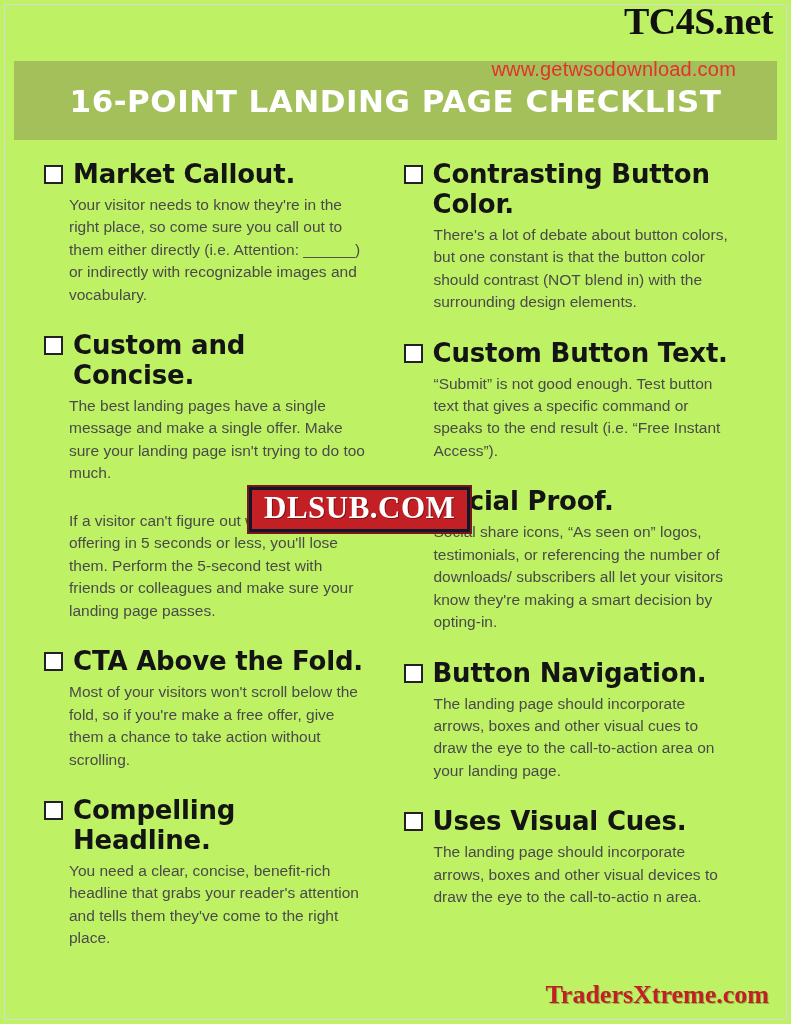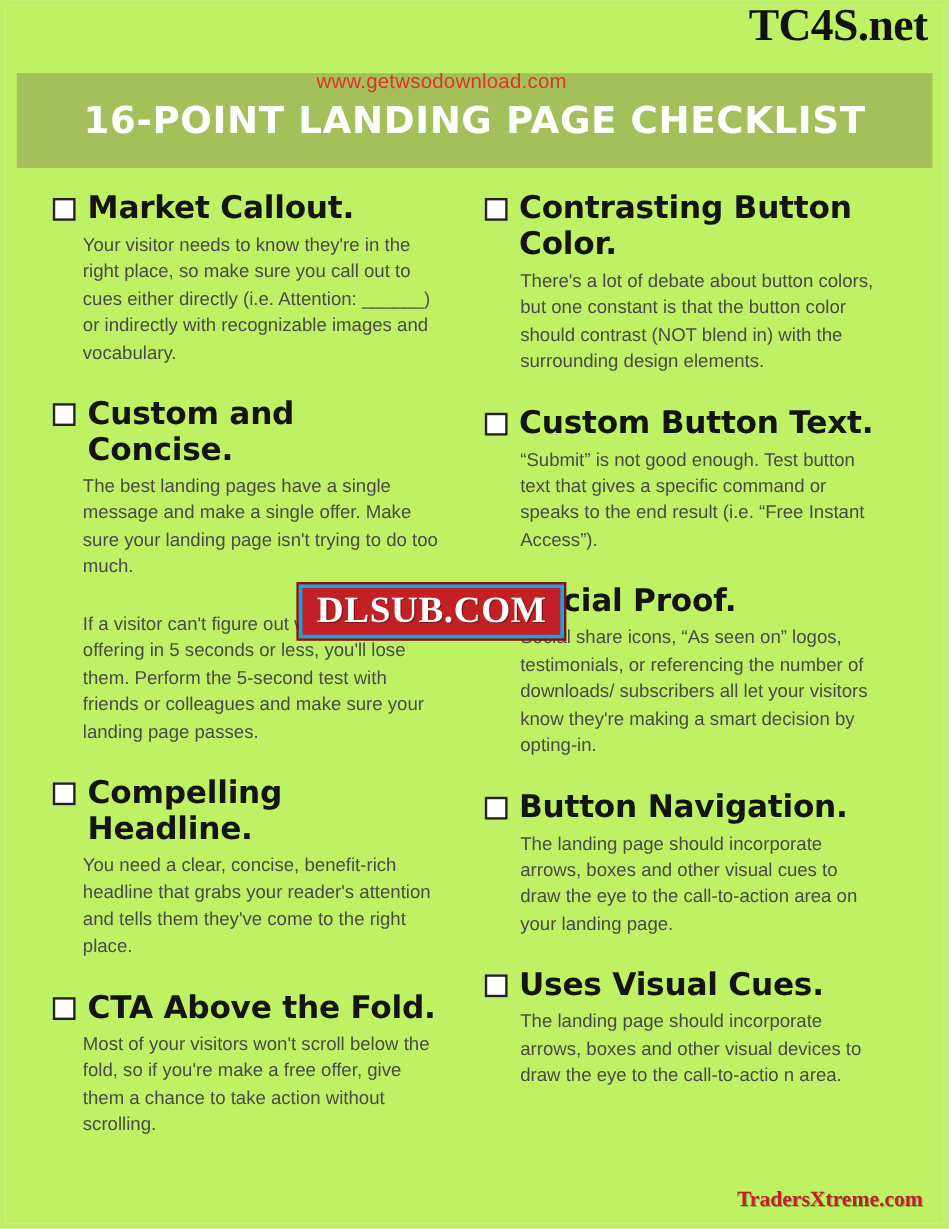--- a/index.html
+++ b/index.html
@@ -77,9 +77,9 @@
     left: 0;
     top: 58px;
     width: 736px;
-    text-align: center;
+    text-align: right;
     font-family: "Liberation Sans", sans-serif;
-    font-size: 17px;
+    font-size: 20px;
     color: #e2322c;
     letter-spacing: 0.2px;
     z-index: 25;

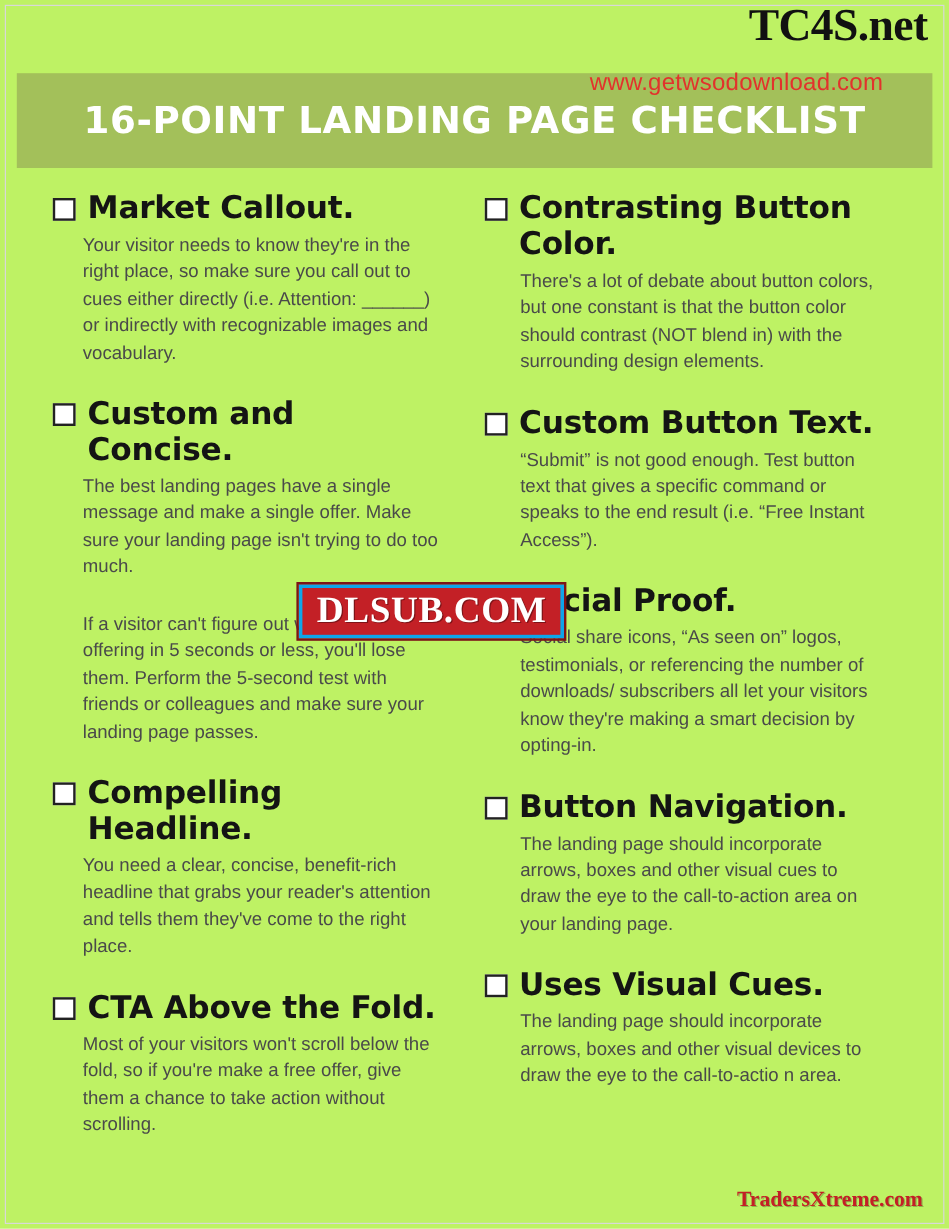--- a/index.html
+++ b/index.html
@@ -192,7 +192,7 @@
           <div class="checkbox"></div>
           <div class="item-title">Market Callout.</div>
         </div>
-        <div class="item-body">Your visitor needs to know they're in the right place, so make sure you call out to cues either directly (i.e. Attention: ______) or indirectly with recognizable images and vocabulary.</div>
+        <div class="item-body">Your visitor needs to know they're in the right place, so come sure you call out to them either directly (i.e. Attention: ______) or indirectly with recognizable images and vocabulary.</div>
       </div>
 
       <div class="item">

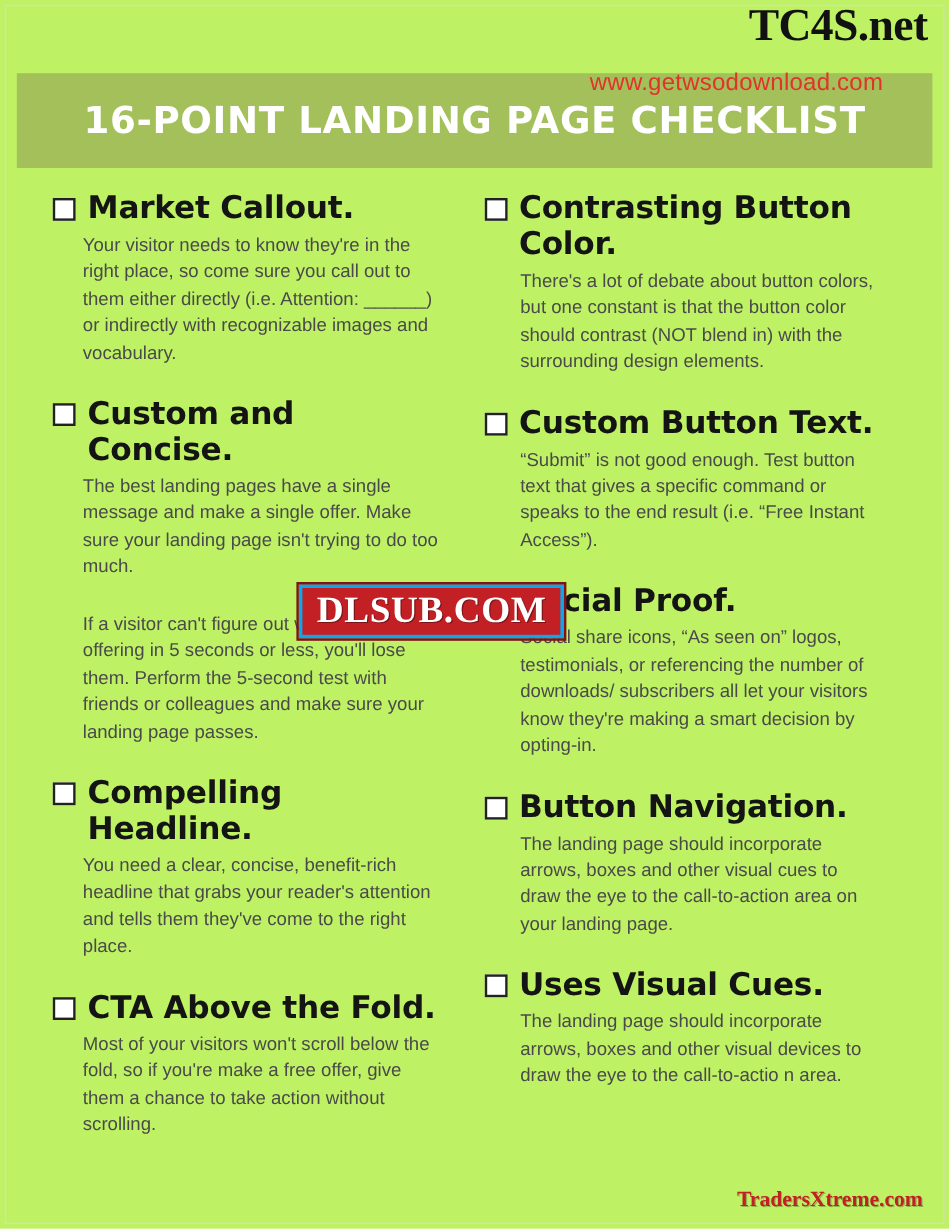--- a/index.html
+++ b/index.html
@@ -149,7 +149,7 @@
     color: #ffffff;
     background: #c32026;
     padding: 2px 12px 4px 12px;
-    border: 3px solid #0ea5e9;
+    border: 3px solid #0f172a;
     outline: 2px solid #7d1418;
     letter-spacing: 0.5px;
     line-height: 1.05;

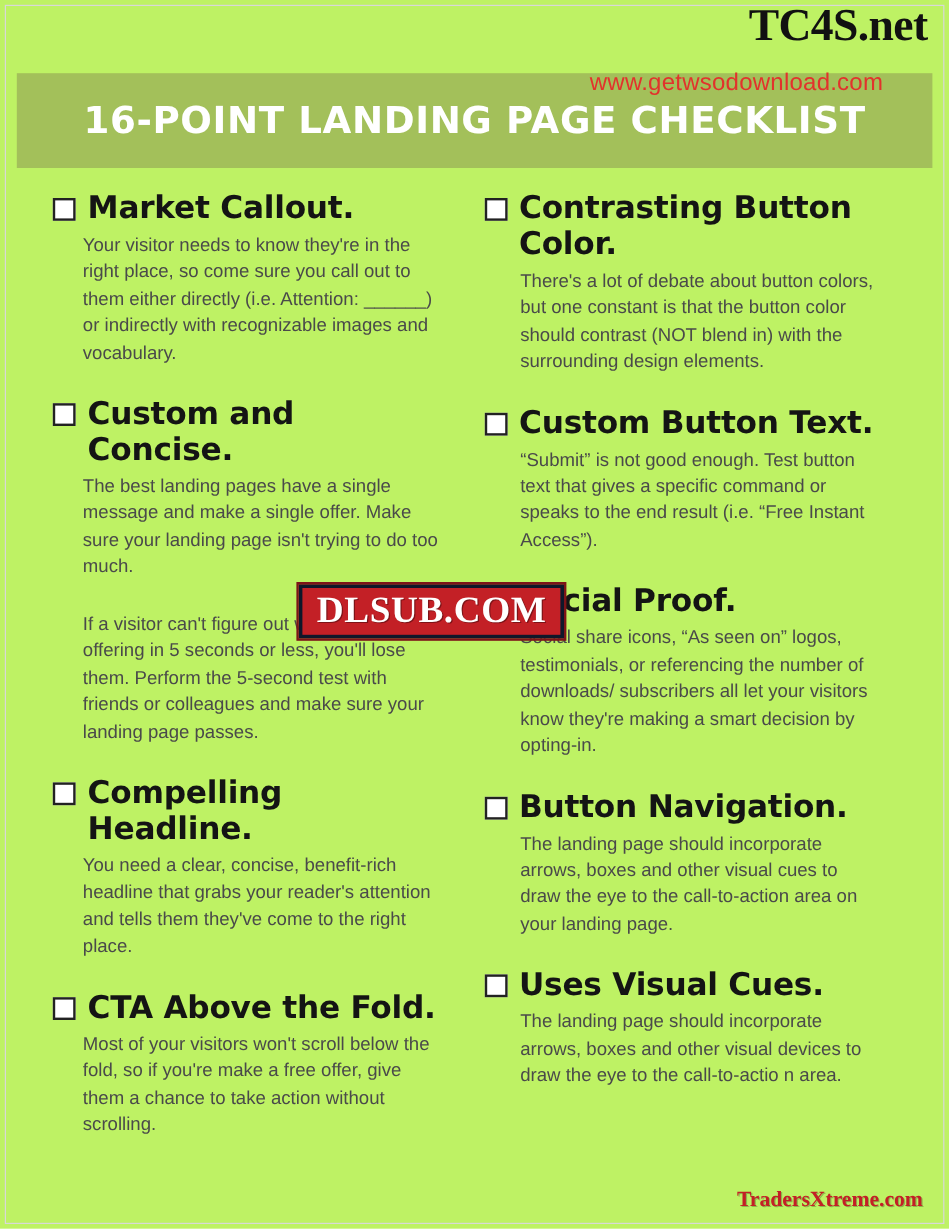--- a/index.html
+++ b/index.html
@@ -210,17 +210,17 @@
       <div class="item">
         <div class="item-head">
           <div class="checkbox"></div>
+          <div class="item-title">CTA Above the Fold.</div>
+        </div>
+        <div class="item-body">Most of your visitors won't scroll below the fold, so if you're make a free offer, give them a chance to take action without scrolling.</div>
+      </div>
+
+      <div class="item">
+        <div class="item-head">
+          <div class="checkbox"></div>
           <div class="item-title">Compelling Headline.</div>
         </div>
         <div class="item-body">You need a clear, concise, benefit-rich headline that grabs your reader's attention and tells them they've come to the right place.</div>
-      </div>
-
-      <div class="item">
-        <div class="item-head">
-          <div class="checkbox"></div>
-          <div class="item-title">CTA Above the Fold.</div>
-        </div>
-        <div class="item-body">Most of your visitors won't scroll below the fold, so if you're make a free offer, give them a chance to take action without scrolling.</div>
       </div>
 
     </div>

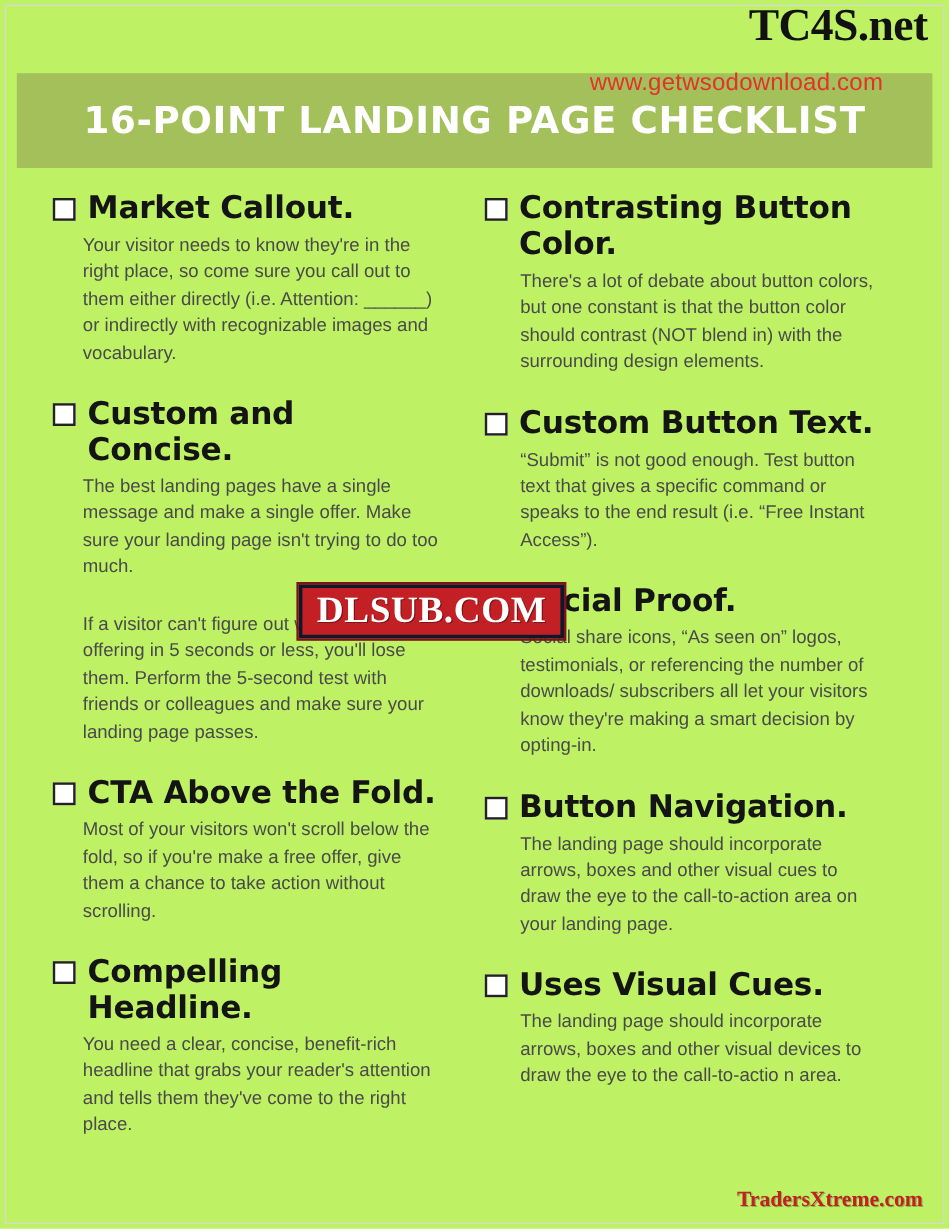--- a/index.html
+++ b/index.html
@@ -163,7 +163,7 @@
     bottom: 14px;
     font-family: "Liberation Serif", serif;
     font-weight: bold;
-    font-size: 18px;
+    font-size: 26px;
     color: #c32026;
     letter-spacing: 0;
     text-shadow: 1px 1px 0 rgba(0,0,0,0.25);

